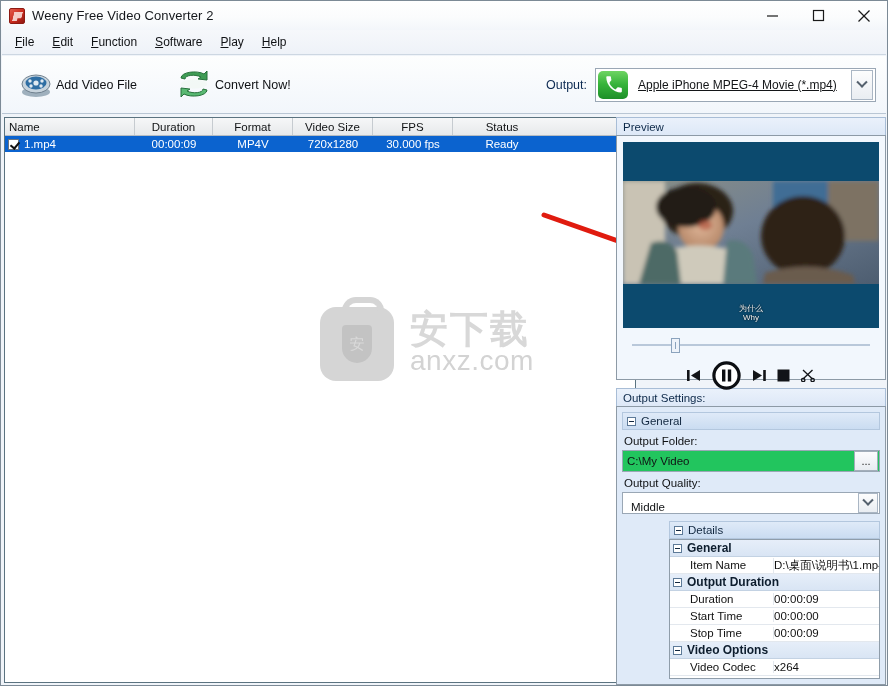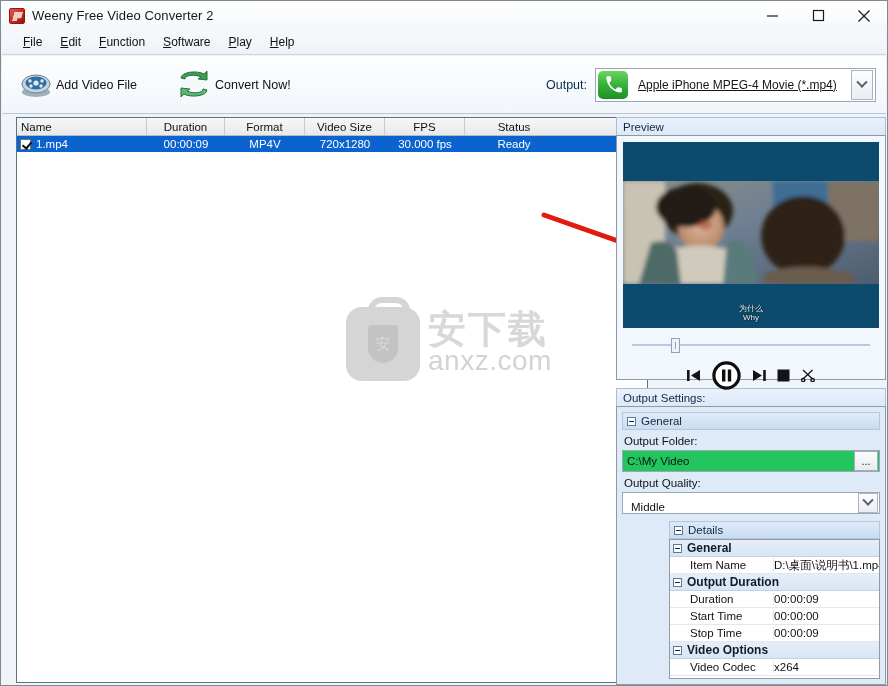--- a/index.html
+++ b/index.html
@@ -53,7 +53,7 @@
   .menubar {
     position: absolute; left: 1px; top: 29px; width: 884px; height: 25px;
     background: linear-gradient(to bottom, #f6f8fb 0%, #eef2f8 100%);
-    display: flex; align-items: center; padding-left: 12px;
+    display: flex; align-items: center; padding-left: 4px;
     border-bottom: 1px solid #cdd7e2;
   }
   .menu-item {

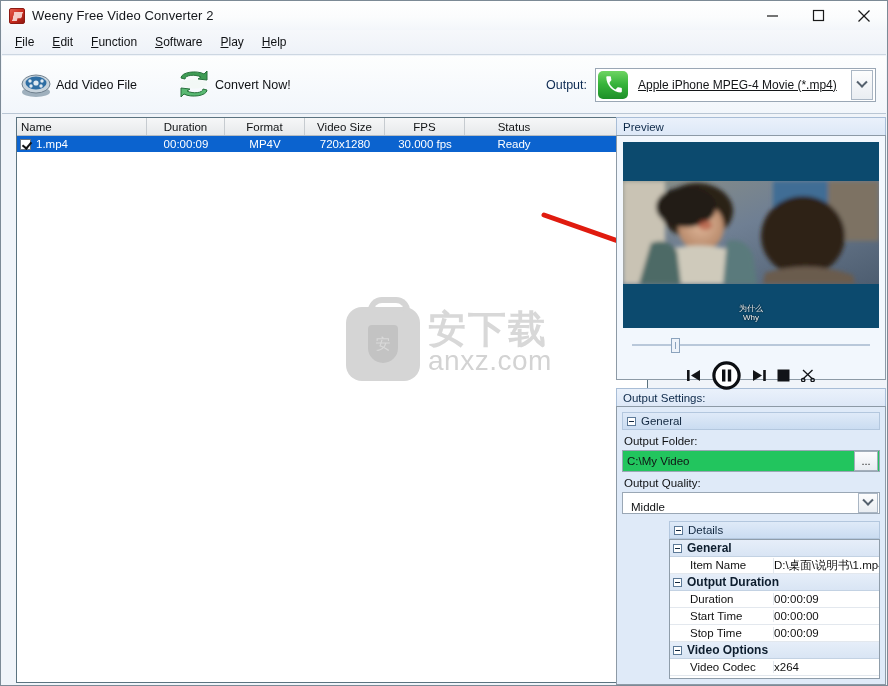--- a/index.html
+++ b/index.html
@@ -106,7 +106,7 @@
   
   .filelist {
     position: absolute; left: 3px; top: 116px; width: 632px; height: 566px;
-    background: #ffffff; border: 1px solid #5b7380; margin-left: 12px;
+    background: #ffffff; border: 1px solid #5b7380;
   }
   .lv-header {
     display: flex; height: 18px;

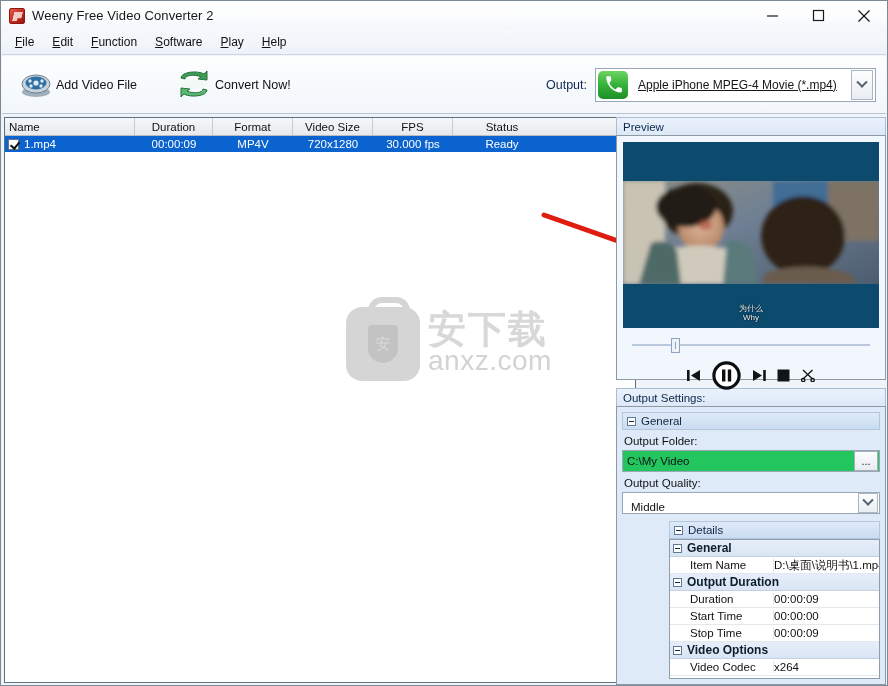--- a/index.html
+++ b/index.html
@@ -135,8 +135,8 @@
 
   
   .watermark {
-    position: absolute; left: 345px; top: 297px; width: 214px; height: 92px;
-    display: flex; align-items: center; pointer-events: none;
+    position: absolute; left: 319px; top: 297px; width: 214px; height: 92px;
+    display: flex; align-items: center; pointer-events: none; gap: 8px;
   }
   .wm-badge {
     width: 74px; height: 74px; border-radius: 16px; background: #d5d5d5;

